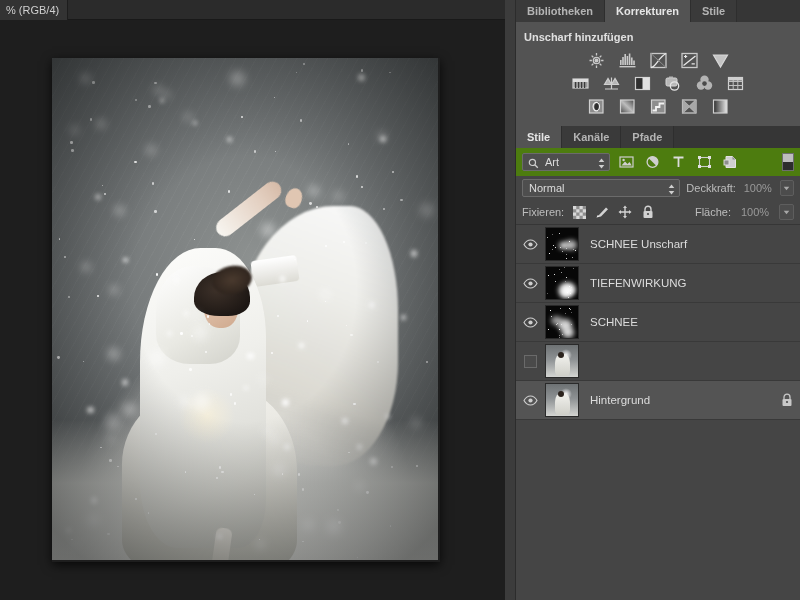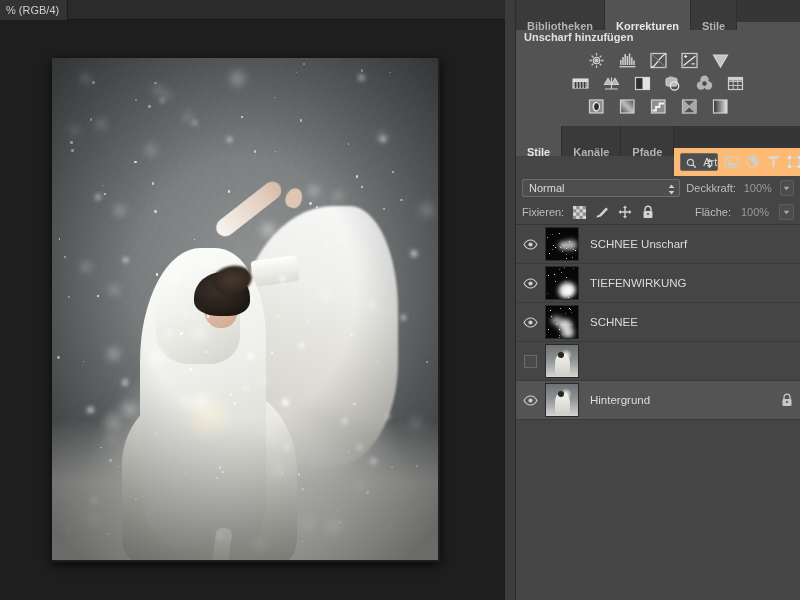--- a/index.html
+++ b/index.html
@@ -99,7 +99,7 @@
   
   .tabstrip { position: relative; height: 22px; background: #363636; }
   .tab {
-    position: relative; float: left; height: 22px; padding: 15px 11px;
+    position: relative; float: left; height: 22px; padding: 0 11px;
     color: #b4b4b4; font-size: 11px; font-weight: bold; line-height: 22px;
     background: #3a3a3a; border-right: 1px solid #2e2e2e; cursor: default;
   }

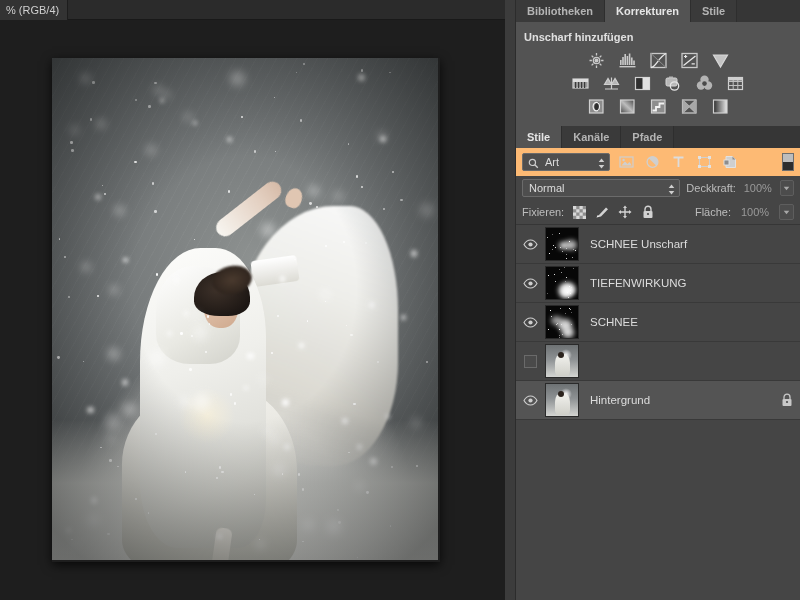--- a/index.html
+++ b/index.html
@@ -115,7 +115,7 @@
 
   
   .layers-panel { background: #454545; }
-  .filter-row { display: flex; align-items: center; height: 28px; background: #fdba74; padding: 0 6px; gap: 6px; }
+  .filter-row { display: flex; align-items: center; height: 28px; background: #4d7c0f; padding: 0 6px; gap: 6px; }
   .kind-select {
     position: relative; width: 88px; height: 18px; background: #4e4e4e;
     border: 1px solid #6b6b6b; border-radius: 2px; color: #dcdcdc; font-size: 11px;

